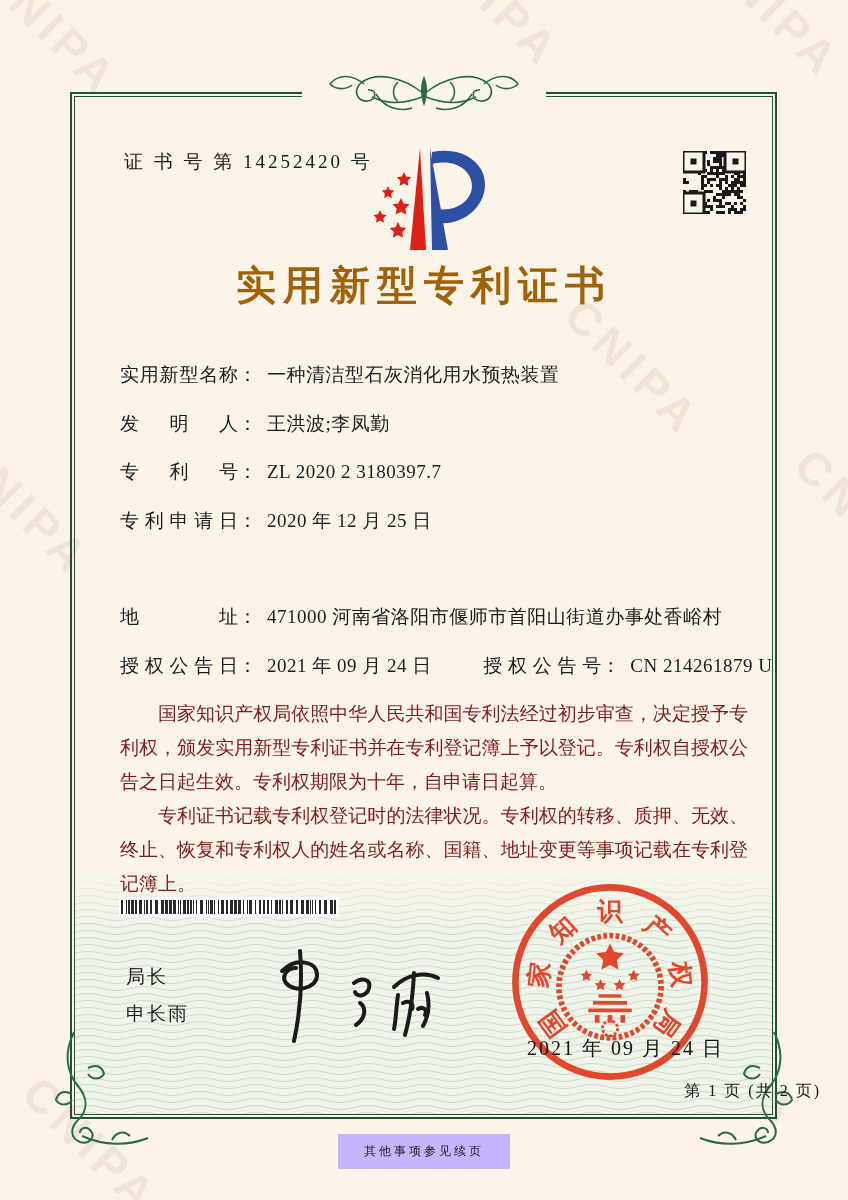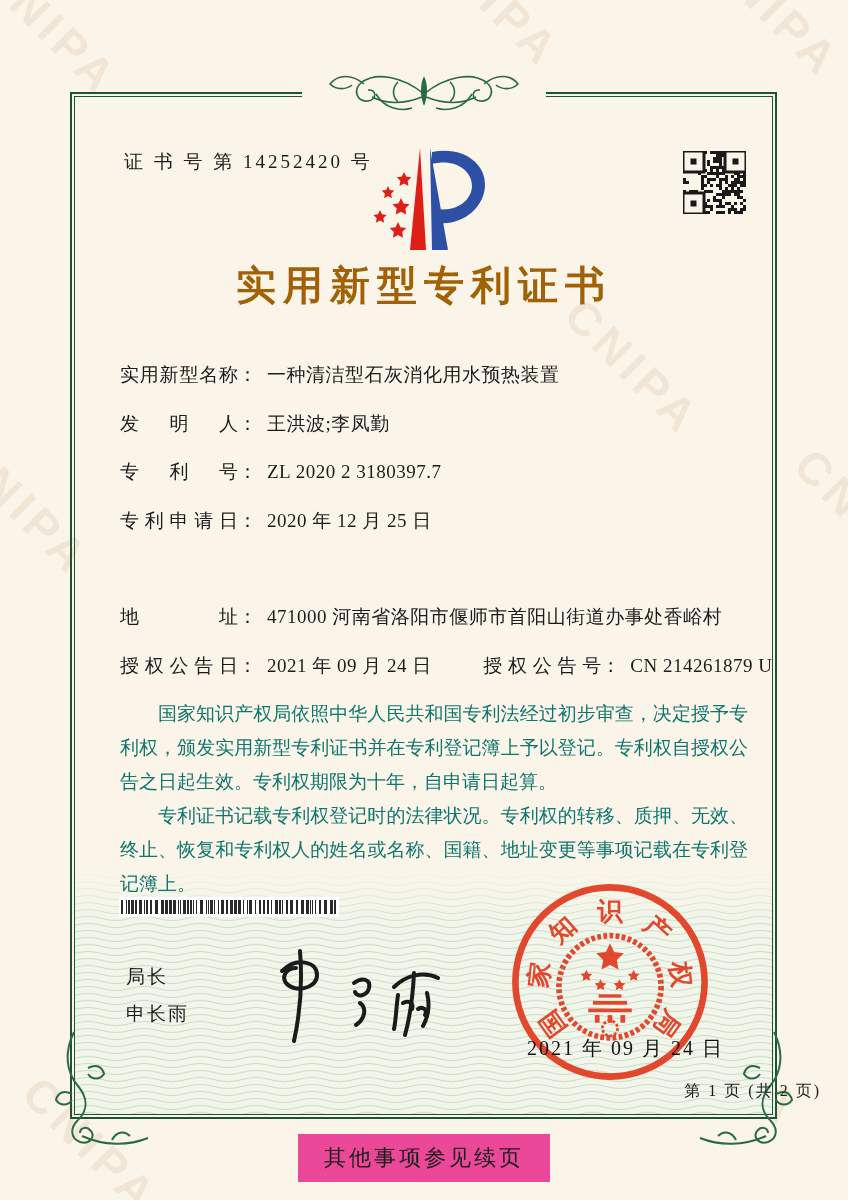--- a/index.html
+++ b/index.html
@@ -35,7 +35,7 @@
   .row2label{display:inline-block;width:118px;text-align:justify;text-align-last:justify;}
   .body-text{
     position:absolute;left:120px;top:697px;width:628px;
-    font-size:19px;line-height:34px;text-align:justify;color:#0f766e;
+    font-size:19px;line-height:34px;text-align:justify;color:#7f1d1d;
   }
   .body-text p{margin:0;text-indent:2em;}
   #guilloche{position:absolute;left:74px;top:866px;width:700px;height:249px;}

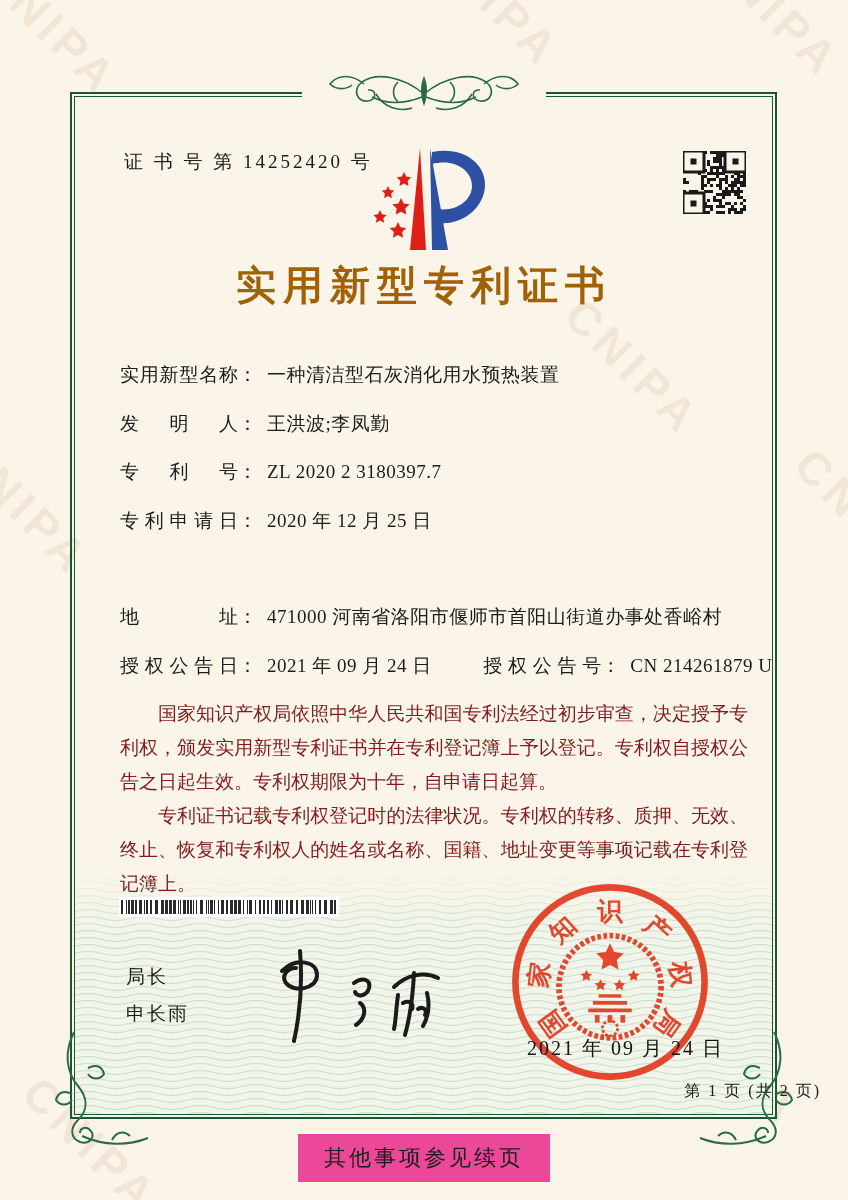--- a/index.html
+++ b/index.html
@@ -53,8 +53,8 @@
   .page-info{position:absolute;left:0;top:1081px;width:821px;text-align:right;
     font-size:16px;letter-spacing:2px;}
   .continuation{position:absolute;left:0;top:1134px;width:848px;text-align:center;}
-  .continuation span{display:inline-block;background:#ec4899;padding:9px 26px;
-    font-size:22px;letter-spacing:3px;}
+  .continuation span{display:inline-block;background:#c4b5fd;padding:9px 26px;
+    font-size:12px;letter-spacing:3px;}
   svg{display:block;}
 </style>
 </head>

